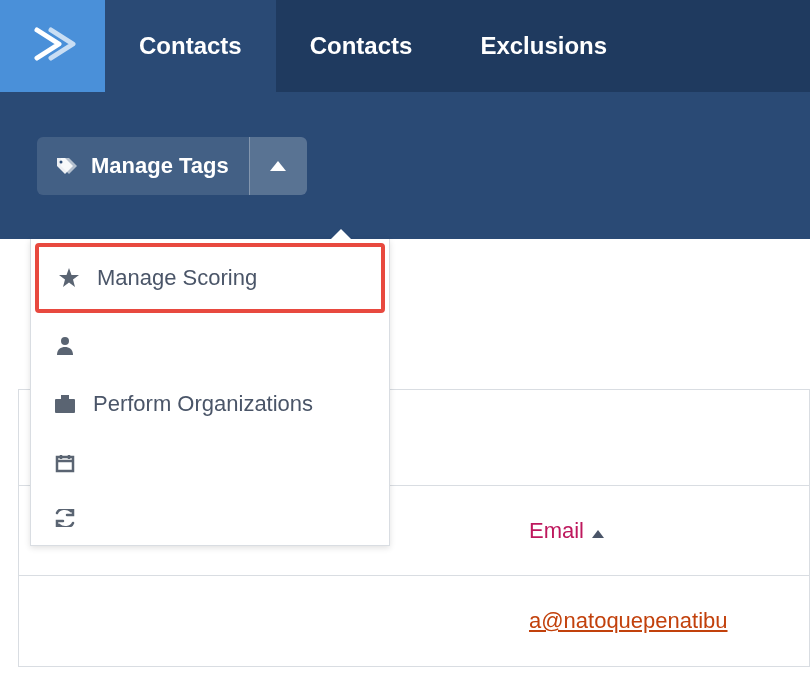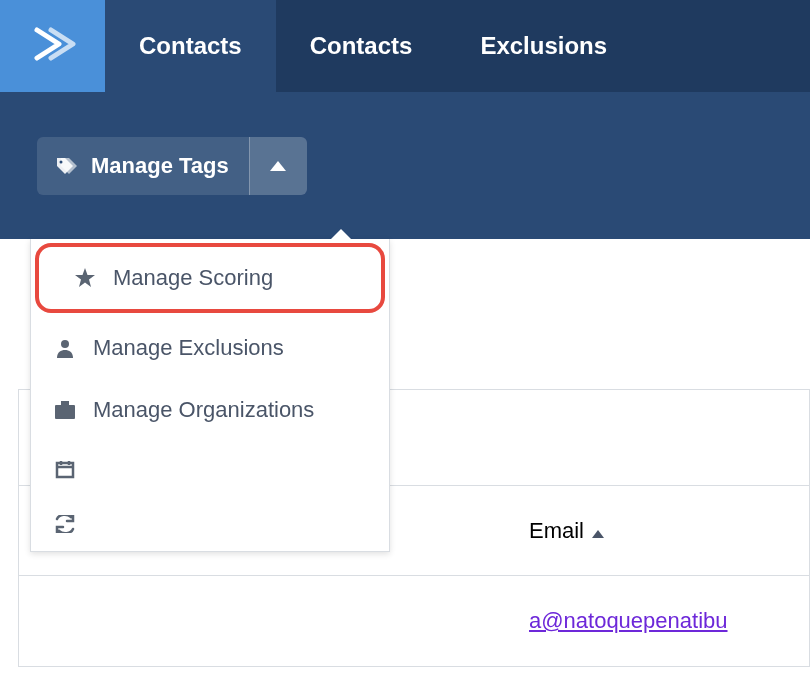--- a/index.html
+++ b/index.html
@@ -130,9 +130,9 @@
     }
     .dropdown-item.highlight {
       border: 4px solid #e8493f;
-      border-radius: 16px;
+      border-radius: 4px;
       margin: 4px;
-      padding: 18px 32px;
+      padding: 18px 16px;
     }
     .table-frame {
       position: absolute;

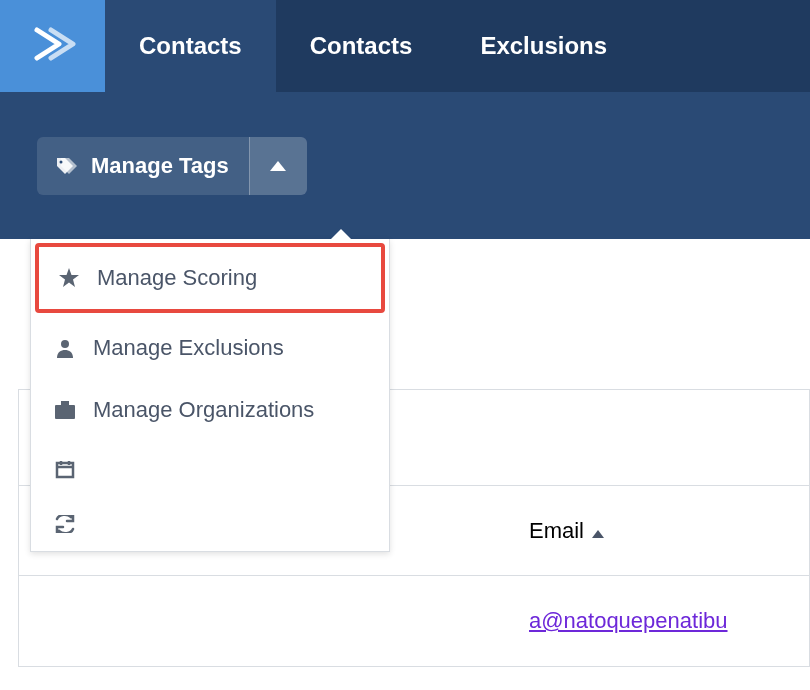--- a/index.html
+++ b/index.html
@@ -244,7 +244,6 @@
             <path d="M2 20 C2 14 6 12 10 12 C14 12 18 14 18 20 Z"></path>
           </svg>
       </span>
-      <span>Manage Exclusions</span>
     </div>
     <div class="dropdown-item">
       <span class="dd-icon">

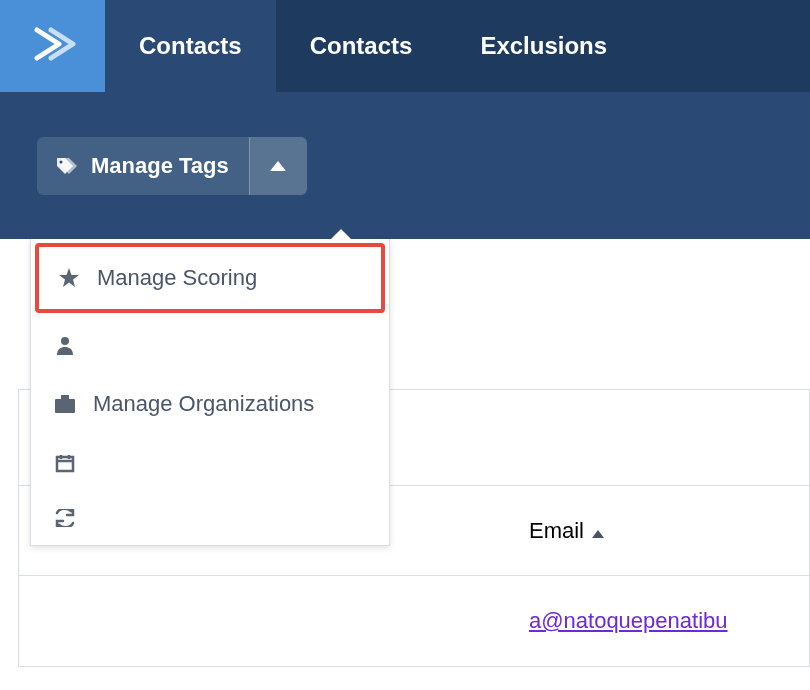--- a/index.html
+++ b/index.html
@@ -252,7 +252,7 @@
             <rect x="0" y="4" width="20" height="14" rx="1"></rect>
           </svg>
       </span>
-      <span>Manage Organizations</span>
+      <span>Perform Organizations</span>
     </div>
     <div class="dropdown-item">
       <span class="dd-icon">

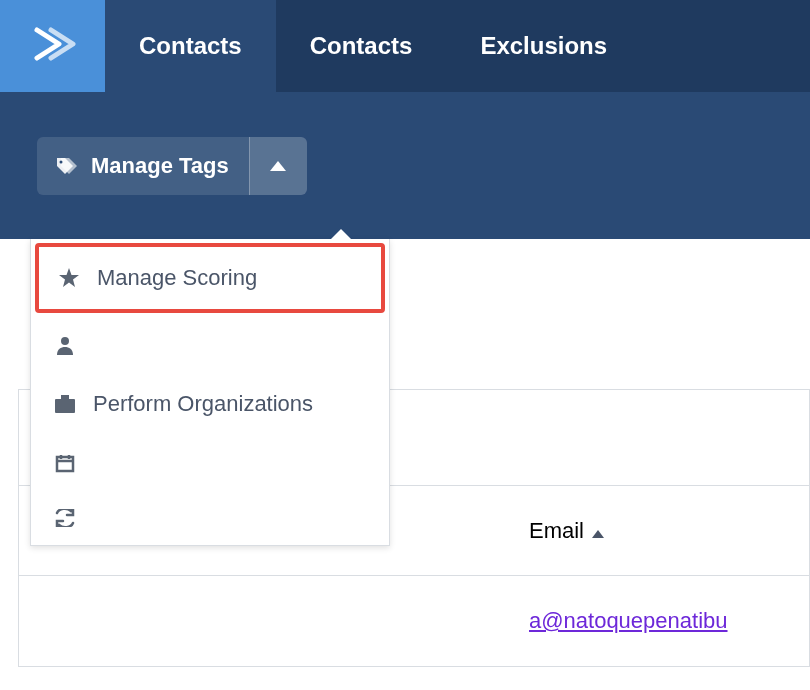--- a/index.html
+++ b/index.html
@@ -151,7 +151,7 @@
       align-items: center;
       height: 90px;
       border-bottom: 1px solid #d9dde2;
-      color: #000000;
+      color: #be185d;
       font-size: 22px;
       padding-left: 510px;
     }

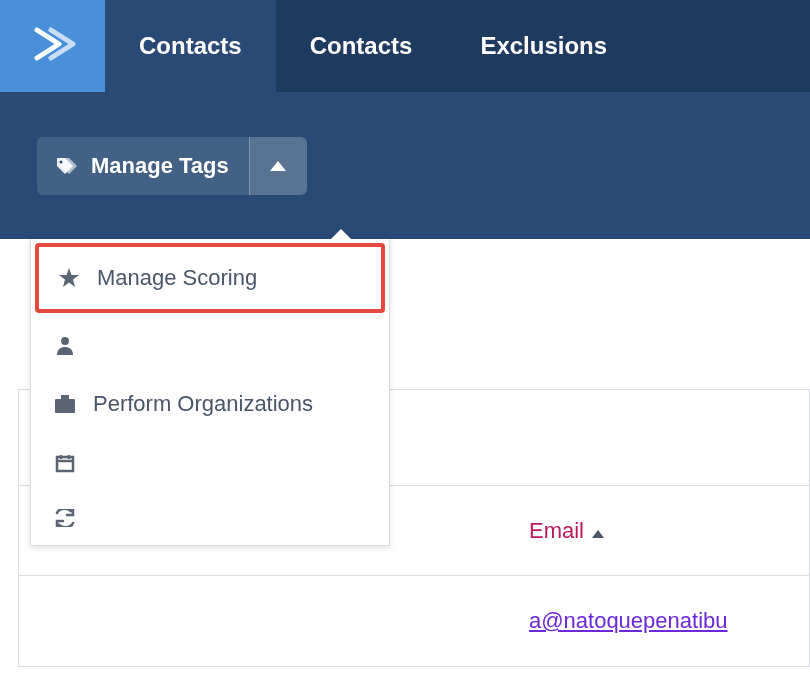--- a/index.html
+++ b/index.html
@@ -165,7 +165,7 @@
       padding-left: 510px;
     }
     .email-link {
-      color: #6d28d9;
+      color: #c2410c;
       text-decoration: underline;
       font-size: 22px;
     }

